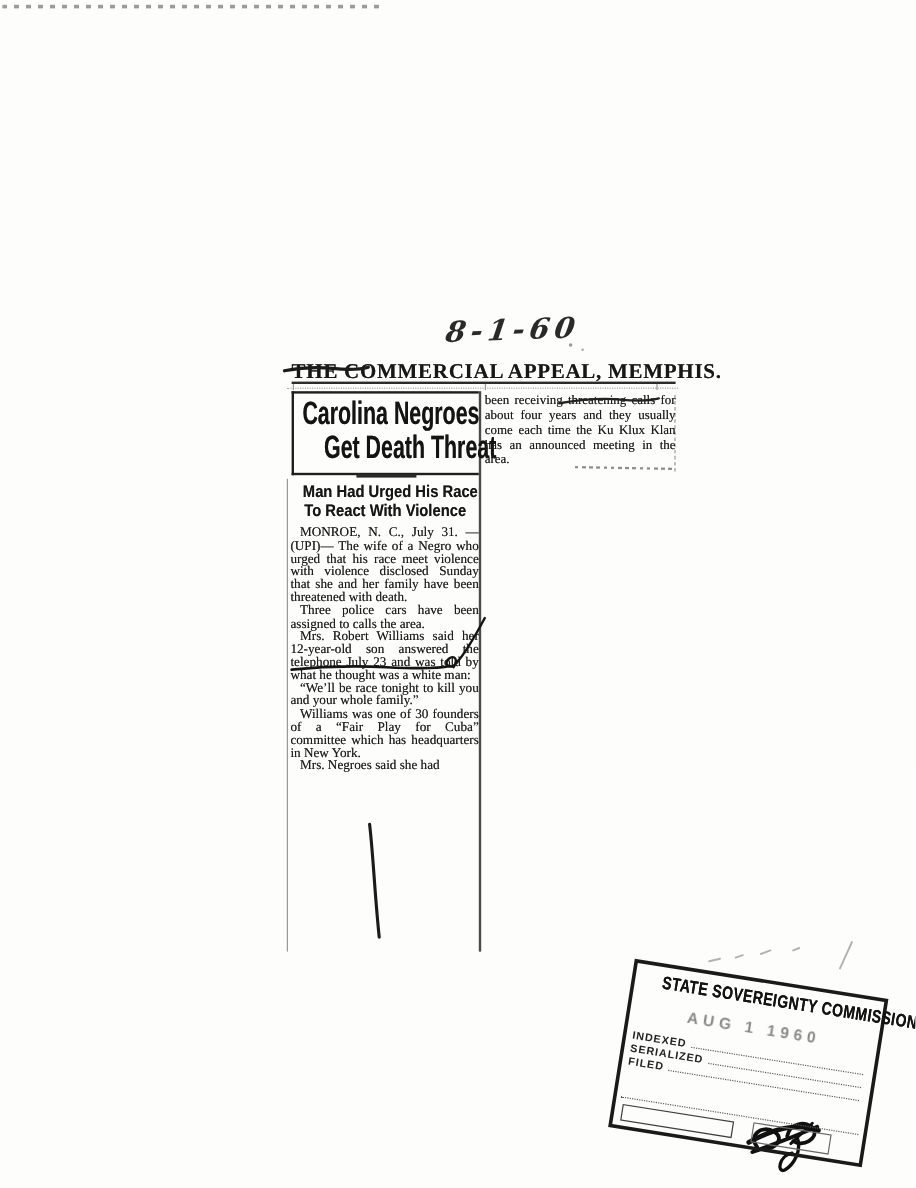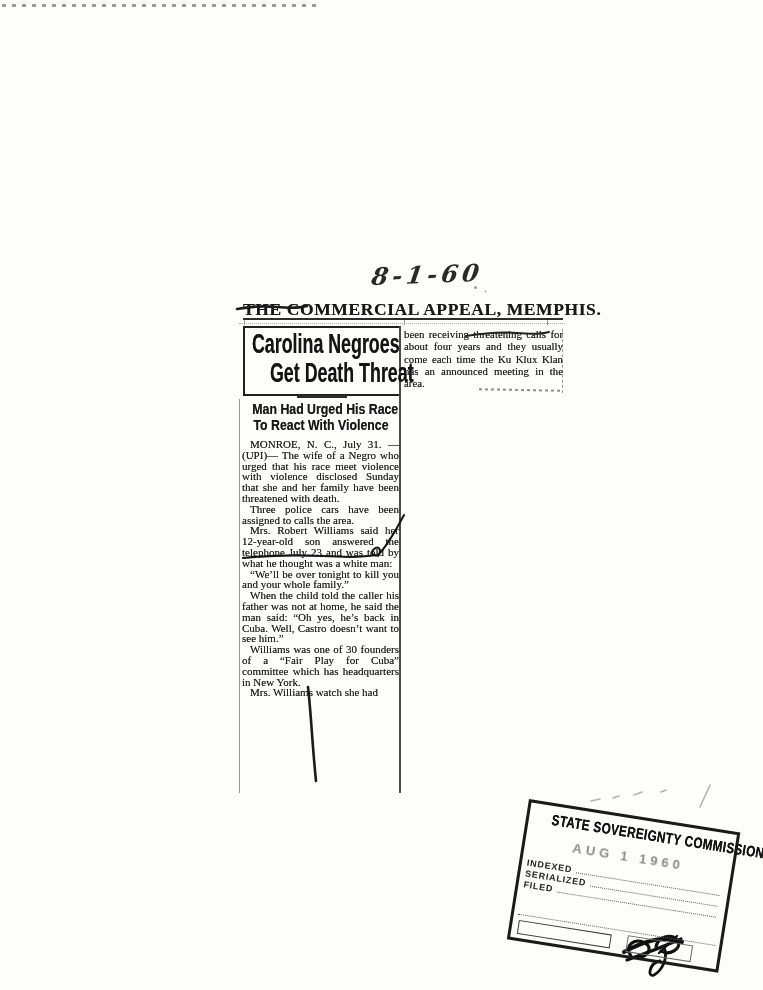--- a/index.html
+++ b/index.html
@@ -147,7 +147,7 @@
     <p>MONROE, N. C., July 31. — (UPI)— The wife of a Negro who urged that his race meet violence with violence disclosed Sunday that she and her family have been threatened with death.</p>
     <p>Three police cars have been assigned to calls the area.</p>
     <p>Mrs. Robert Williams said her 12-year-old son answered the telephone July 23 and was told by what he thought was a white man:</p>
-    <p>“We’ll be over tonight to kill you and your whole family.”</p>
+    <p>“We’ll be race tonight to kill you and your whole family.”</p>
     <p>When the child told the caller his father was not at home, he said the man said: “Oh yes, he’s back in Cuba. Well, Castro doesn’t want to see him.”</p>
     <p>Williams was one of 30 founders of a “Fair Play for Cuba” committee which has headquarters in New York.</p>
     <p>Mrs. Williams watch she had</p>

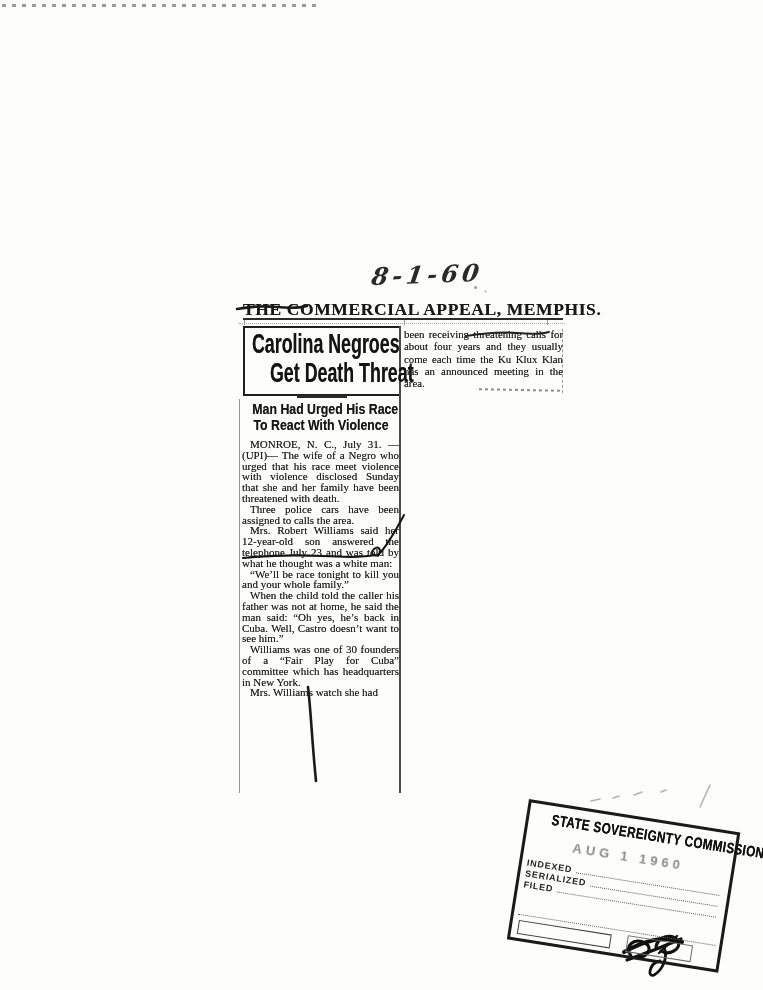--- a/index.html
+++ b/index.html
@@ -148,7 +148,6 @@
     <p>Three police cars have been assigned to calls the area.</p>
     <p>Mrs. Robert Williams said her 12-year-old son answered the telephone July 23 and was told by what he thought was a white man:</p>
     <p>“We’ll be race tonight to kill you and your whole family.”</p>
-    <p>When the child told the caller his father was not at home, he said the man said: “Oh yes, he’s back in Cuba. Well, Castro doesn’t want to see him.”</p>
     <p>Williams was one of 30 founders of a “Fair Play for Cuba” committee which has headquarters in New York.</p>
     <p>Mrs. Williams watch she had</p>
   </div>

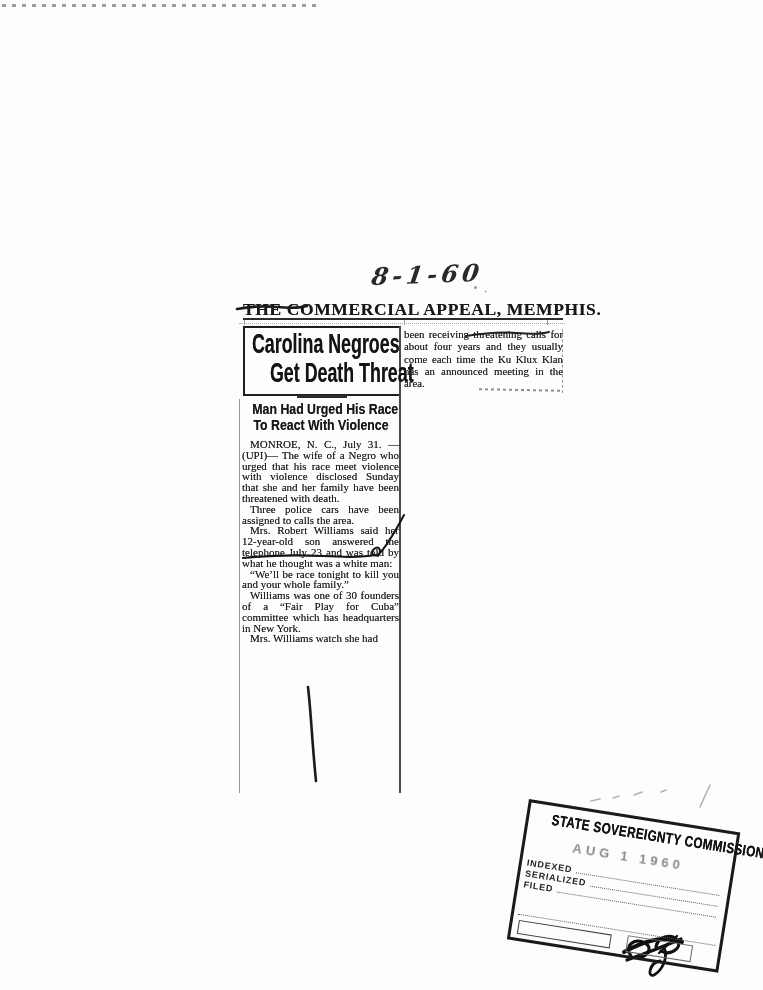--- a/index.html
+++ b/index.html
@@ -149,7 +149,7 @@
     <p>Mrs. Robert Williams said her 12-year-old son answered the telephone July 23 and was told by what he thought was a white man:</p>
     <p>“We’ll be race tonight to kill you and your whole family.”</p>
     <p>Williams was one of 30 founders of a “Fair Play for Cuba” committee which has headquarters in New York.</p>
-    <p>Mrs. Williams watch she had</p>
+    <p>Mrs. Negroes said she had</p>
   </div>
 
   <div class="right-col news">

